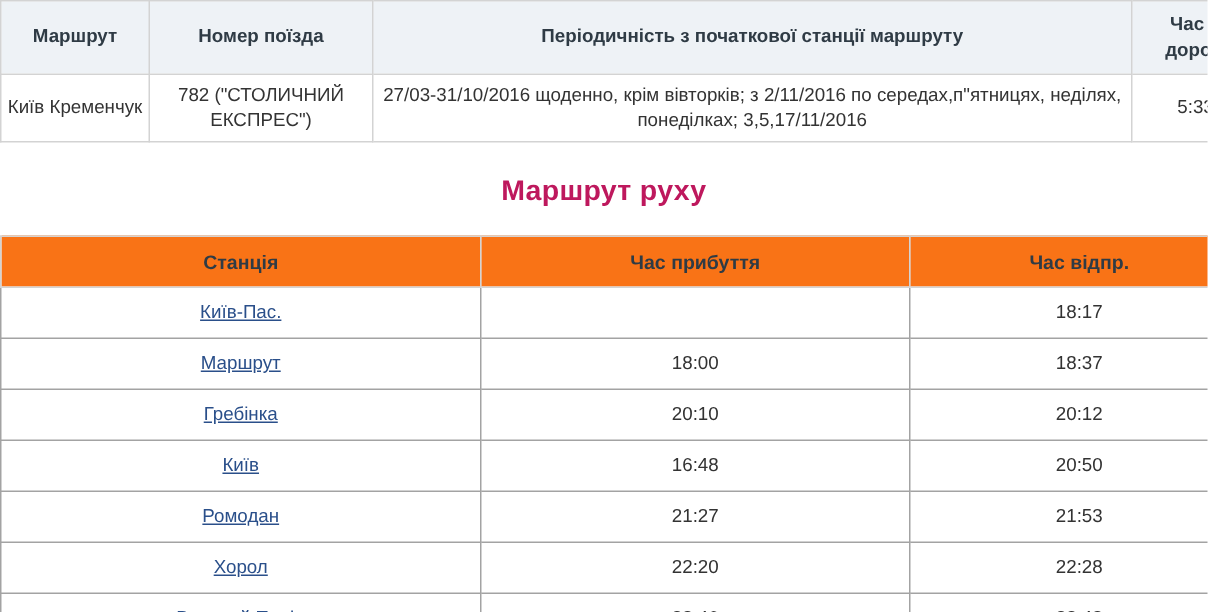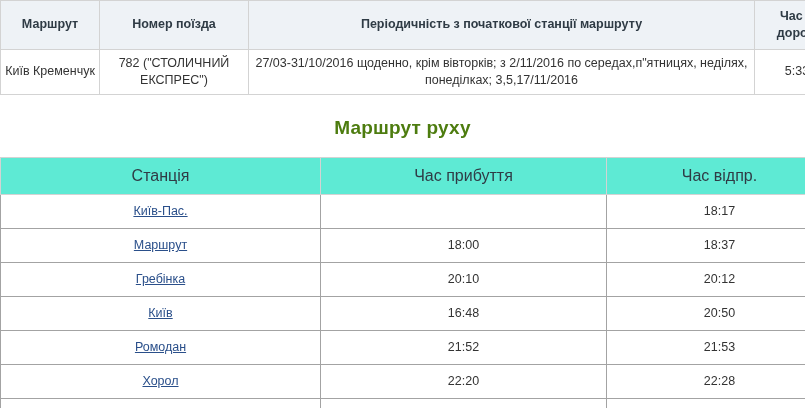--- a/index.html
+++ b/index.html
@@ -55,7 +55,7 @@
   
   .section-title {
     text-align: center;
-    color: #4d7c0f;
+    color: #be185d;
     font-size: 19px;
     font-weight: bold;
     margin: 22px 0 18px 0;

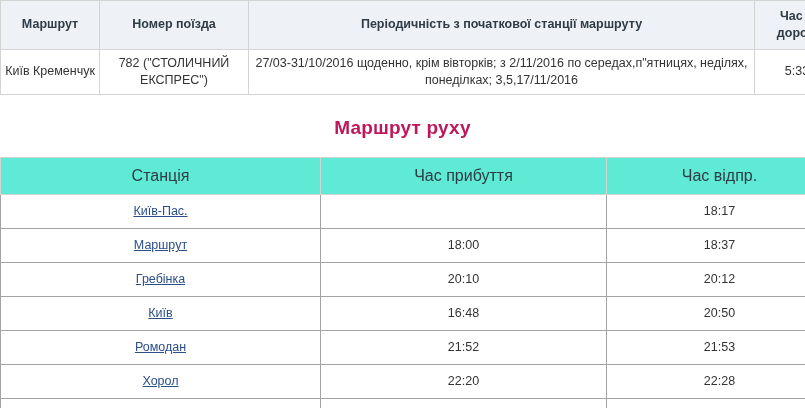--- a/index.html
+++ b/index.html
@@ -69,10 +69,10 @@
     table-layout: fixed;
   }
   table.route th {
-    background: #5eead4;
-    font-weight: normal;
+    background: #f97316;
+    font-weight: bold;
     color: #2f3b45;
-    font-size: 16px;
+    font-size: 13px;
     border: 1px solid #d3d3d3;
     padding: 9px 4px;
     text-align: center;

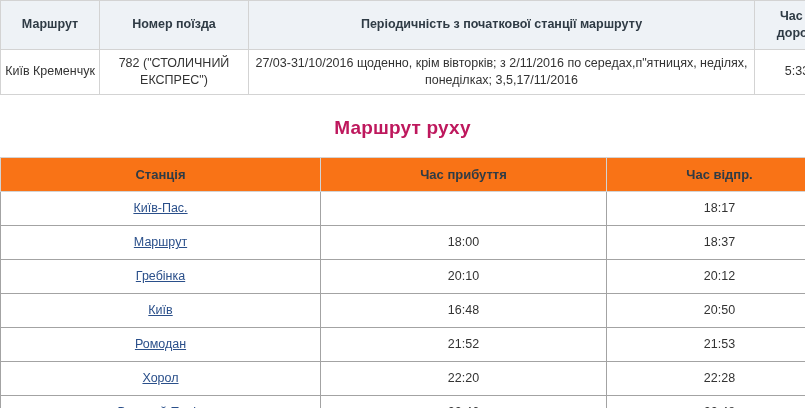--- a/index.html
+++ b/index.html
@@ -155,7 +155,7 @@
         </tr>
         <tr>
           <td><span class="station-link">Ромодан</span></td>
-          <td class="time-cell">21:52</td>
+          <td class="time-cell">21:27</td>
           <td class="time-cell">21:53</td>
         </tr>
         <tr>

